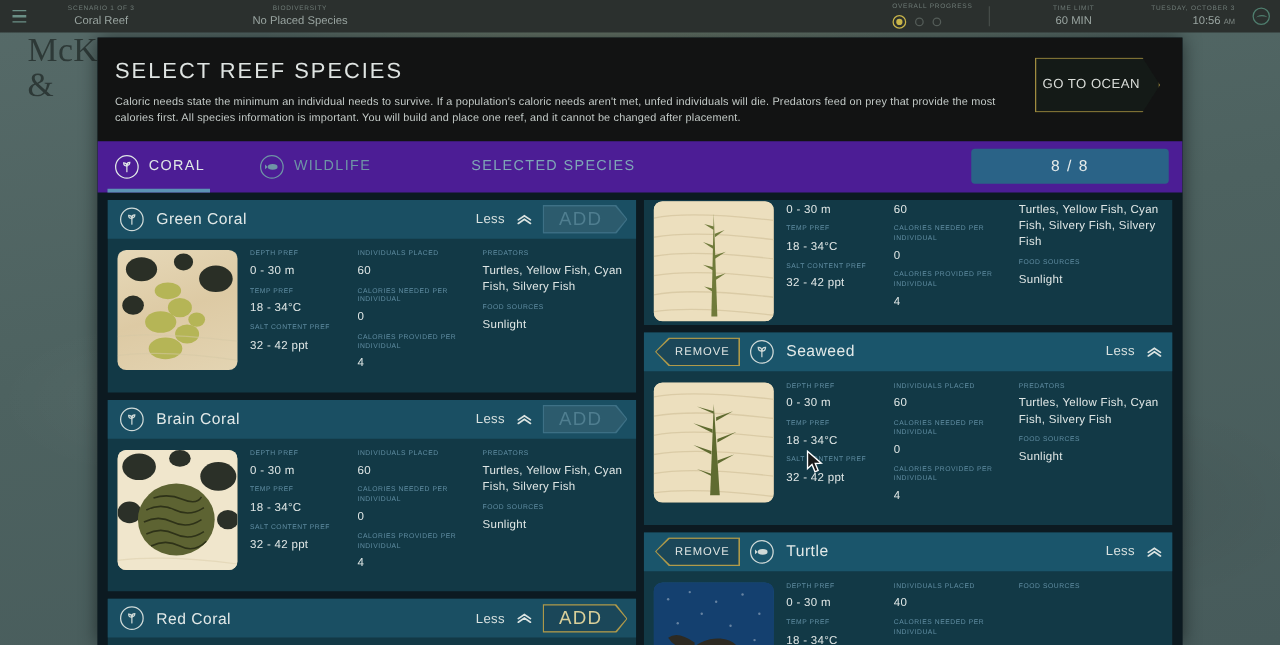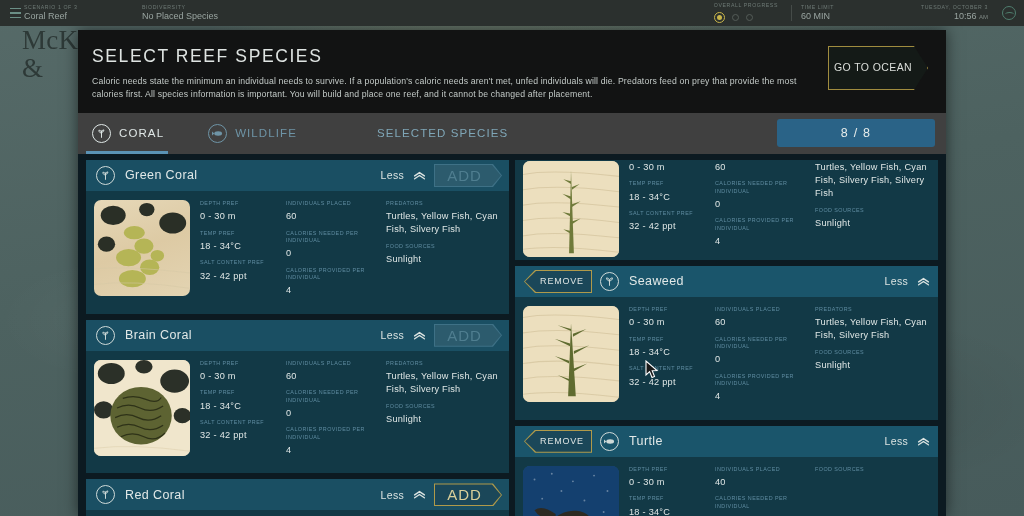--- a/index.html
+++ b/index.html
@@ -42,7 +42,7 @@
   }
   .hud-burger { width: 24px; display:flex; flex-direction:column; gap:3px; align-items:center; padding-left:6px;}
   .hud-burger i { display:block; width: 11px; height: 1.5px; background:#6b8f86; }
-  .hud-block { display:flex; flex-direction:column; justify-content:center; height:26px; padding-right: 4px;}
+  .hud-block { display:flex; flex-direction:column; justify-content:center; height:26px; padding-right: 4px; align-items: center;}
   .hud-lbl { font-size: 5.2px; letter-spacing: .6px; color:#6e7a76; text-transform: uppercase; line-height:1; margin-bottom:2px;}
   .hud-val { font-size: 9px; color:#99a4a0; line-height:1; }
   .hud-sep { width:1px; height:16px; background:#454b48; margin: 0 9px; }

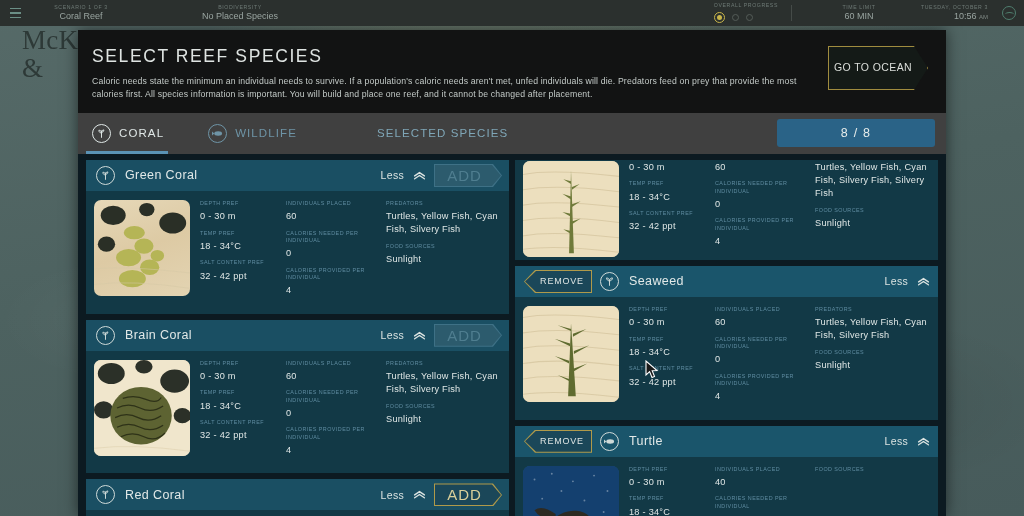--- a/index.html
+++ b/index.html
@@ -90,7 +90,7 @@
 
   
   .tabs {
-    flex: 0 0 auto; height: 41px; background: #404040;
+    flex: 0 0 auto; height: 41px; background: #4c1d95;
     display: flex; align-items: center; padding-left: 14px; position: relative;
   }
   .tab {

